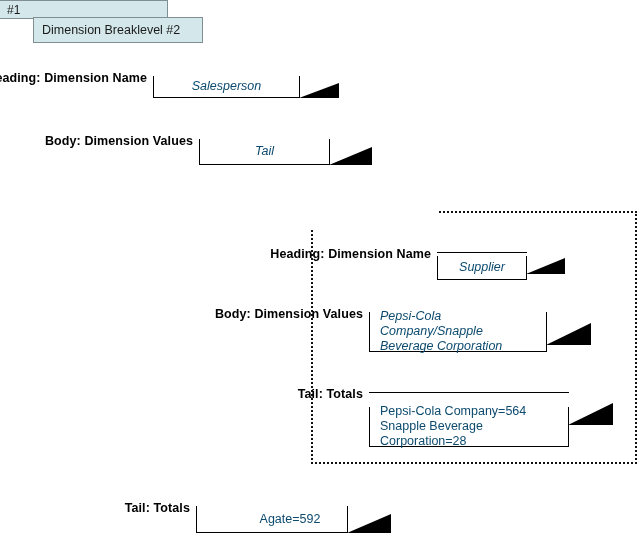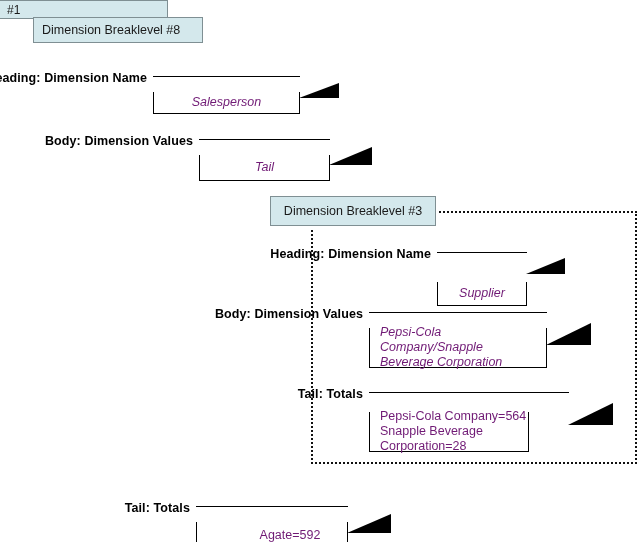--- a/index.html
+++ b/index.html
@@ -109,7 +109,7 @@
   </div>
 
   <div class="bl-box pad-left" id="bl2">
-    <span>Dimension Breaklevel #8</span>
+    <span>Dimension Breaklevel #2</span>
   </div>
 
   <div id="dotted-region"></div>

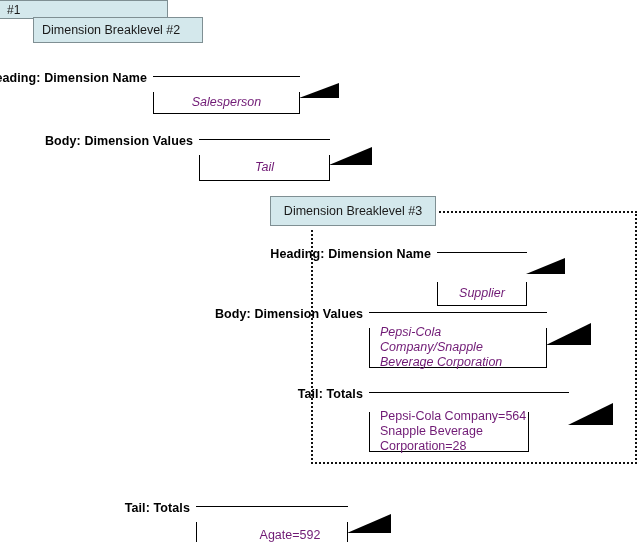--- a/index.html
+++ b/index.html
@@ -80,8 +80,7 @@
     display:flex;
     align-items:center;
     font-size:12.5px;
-    color:#701a75;
-    margin-top:16px;
+    color:#0c4a6e;
   }
   .callout .body .txt{
     width:100%;

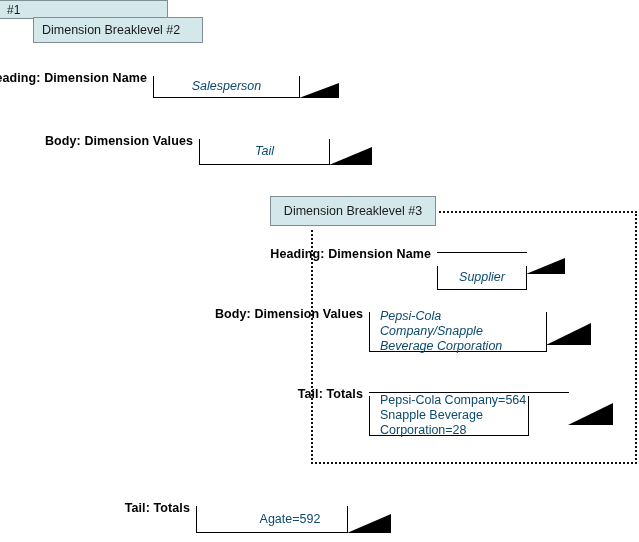--- a/index.html
+++ b/index.html
@@ -114,9 +114,6 @@
   <div id="dotted-region"></div>
   <div id="dotted-mask"></div>
 
-  <div class="bl-box centered" id="bl3">
-    <span>Dimension Breaklevel #3</span>
-  </div>
 
   <div class="callout" id="co-heading-2" style="left:153px;top:76px;">
     <div class="label">Heading: Dimension Name</div>

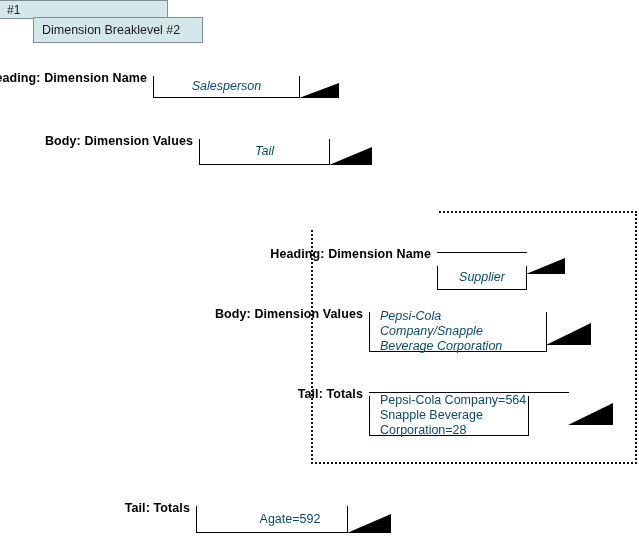--- a/index.html
+++ b/index.html
@@ -136,7 +136,7 @@
   <div class="callout" id="co-heading-3" style="left:437px;top:252px;">
     <div class="label">Heading: Dimension Name</div>
     <div class="leader" style="width:90px;"></div>
-    <div class="body italic center" style="left:0;top:14px;width:90px;height:24px;">
+    <div class="body italic center" style="left:0;top:4px;width:90px;height:24px;">
       <span class="txt">Supplier</span>
     </div>
     <div class="flag" style="left:89px;top:6px;border-width:0 0 16px 39px;border-color:transparent transparent #000 transparent;"></div>

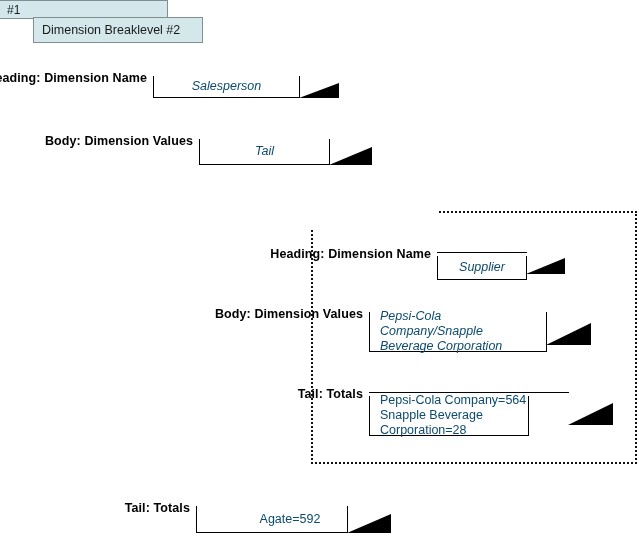--- a/index.html
+++ b/index.html
@@ -155,7 +155,7 @@
   <div class="callout" id="co-tail-3" style="left:369px;top:392px;">
     <div class="label">Tail: Totals</div>
     <div class="leader" style="width:200px;"></div>
-    <div class="body upright left" style="left:0;top:4px;width:160px;height:40px;">
+    <div class="body upright left" style="left:0;top:15px;width:200px;height:40px;">
       <span class="txt">Pepsi-Cola Company=564
 Snapple Beverage Corporation=28</span>
     </div>

